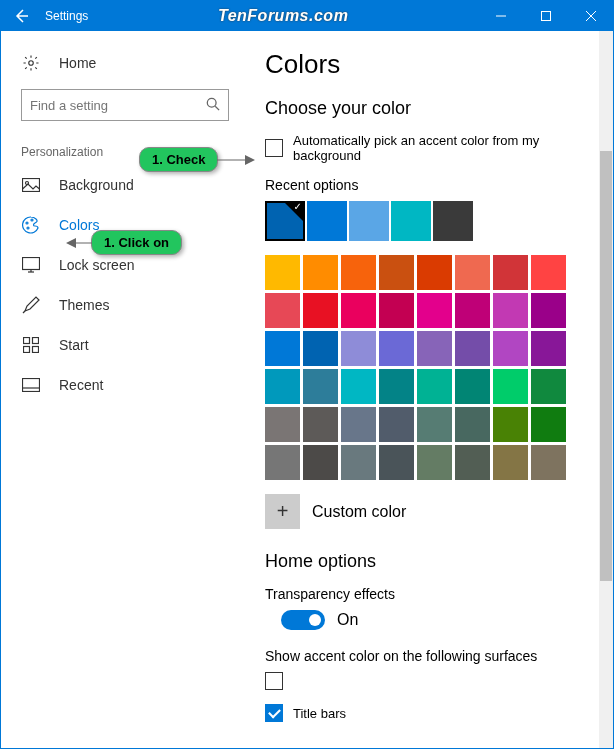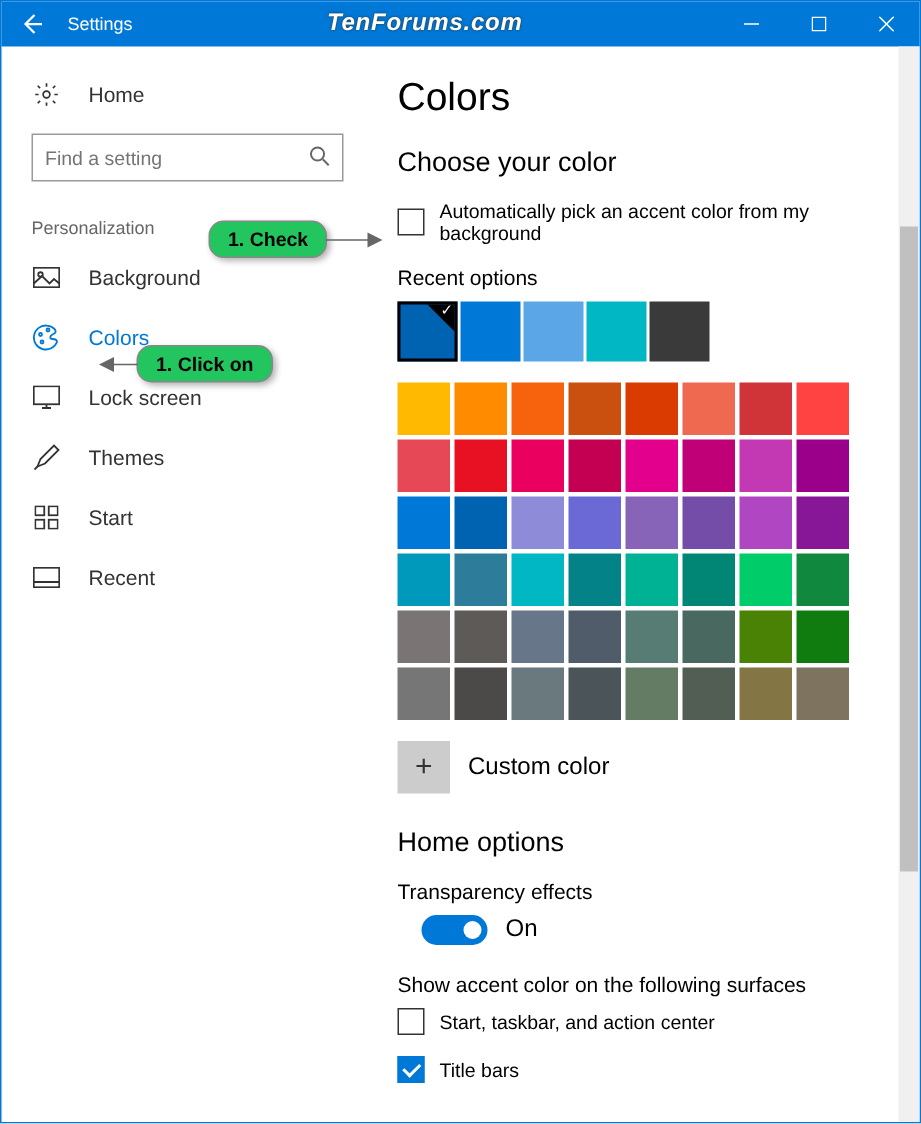--- a/index.html
+++ b/index.html
@@ -254,7 +254,6 @@
       <div class="subhead" data-name="show-accent-label">Show accent color on the following surfaces</div>
       <div class="check-row">
         <div class="checkbox" data-name="surface-start-checkbox"></div>
-        <span data-name="surface-start-label">Start, taskbar, and action center</span>
       </div>
       <div class="check-row">
         <div class="checkbox checked" data-name="surface-titlebars-checkbox"></div>

